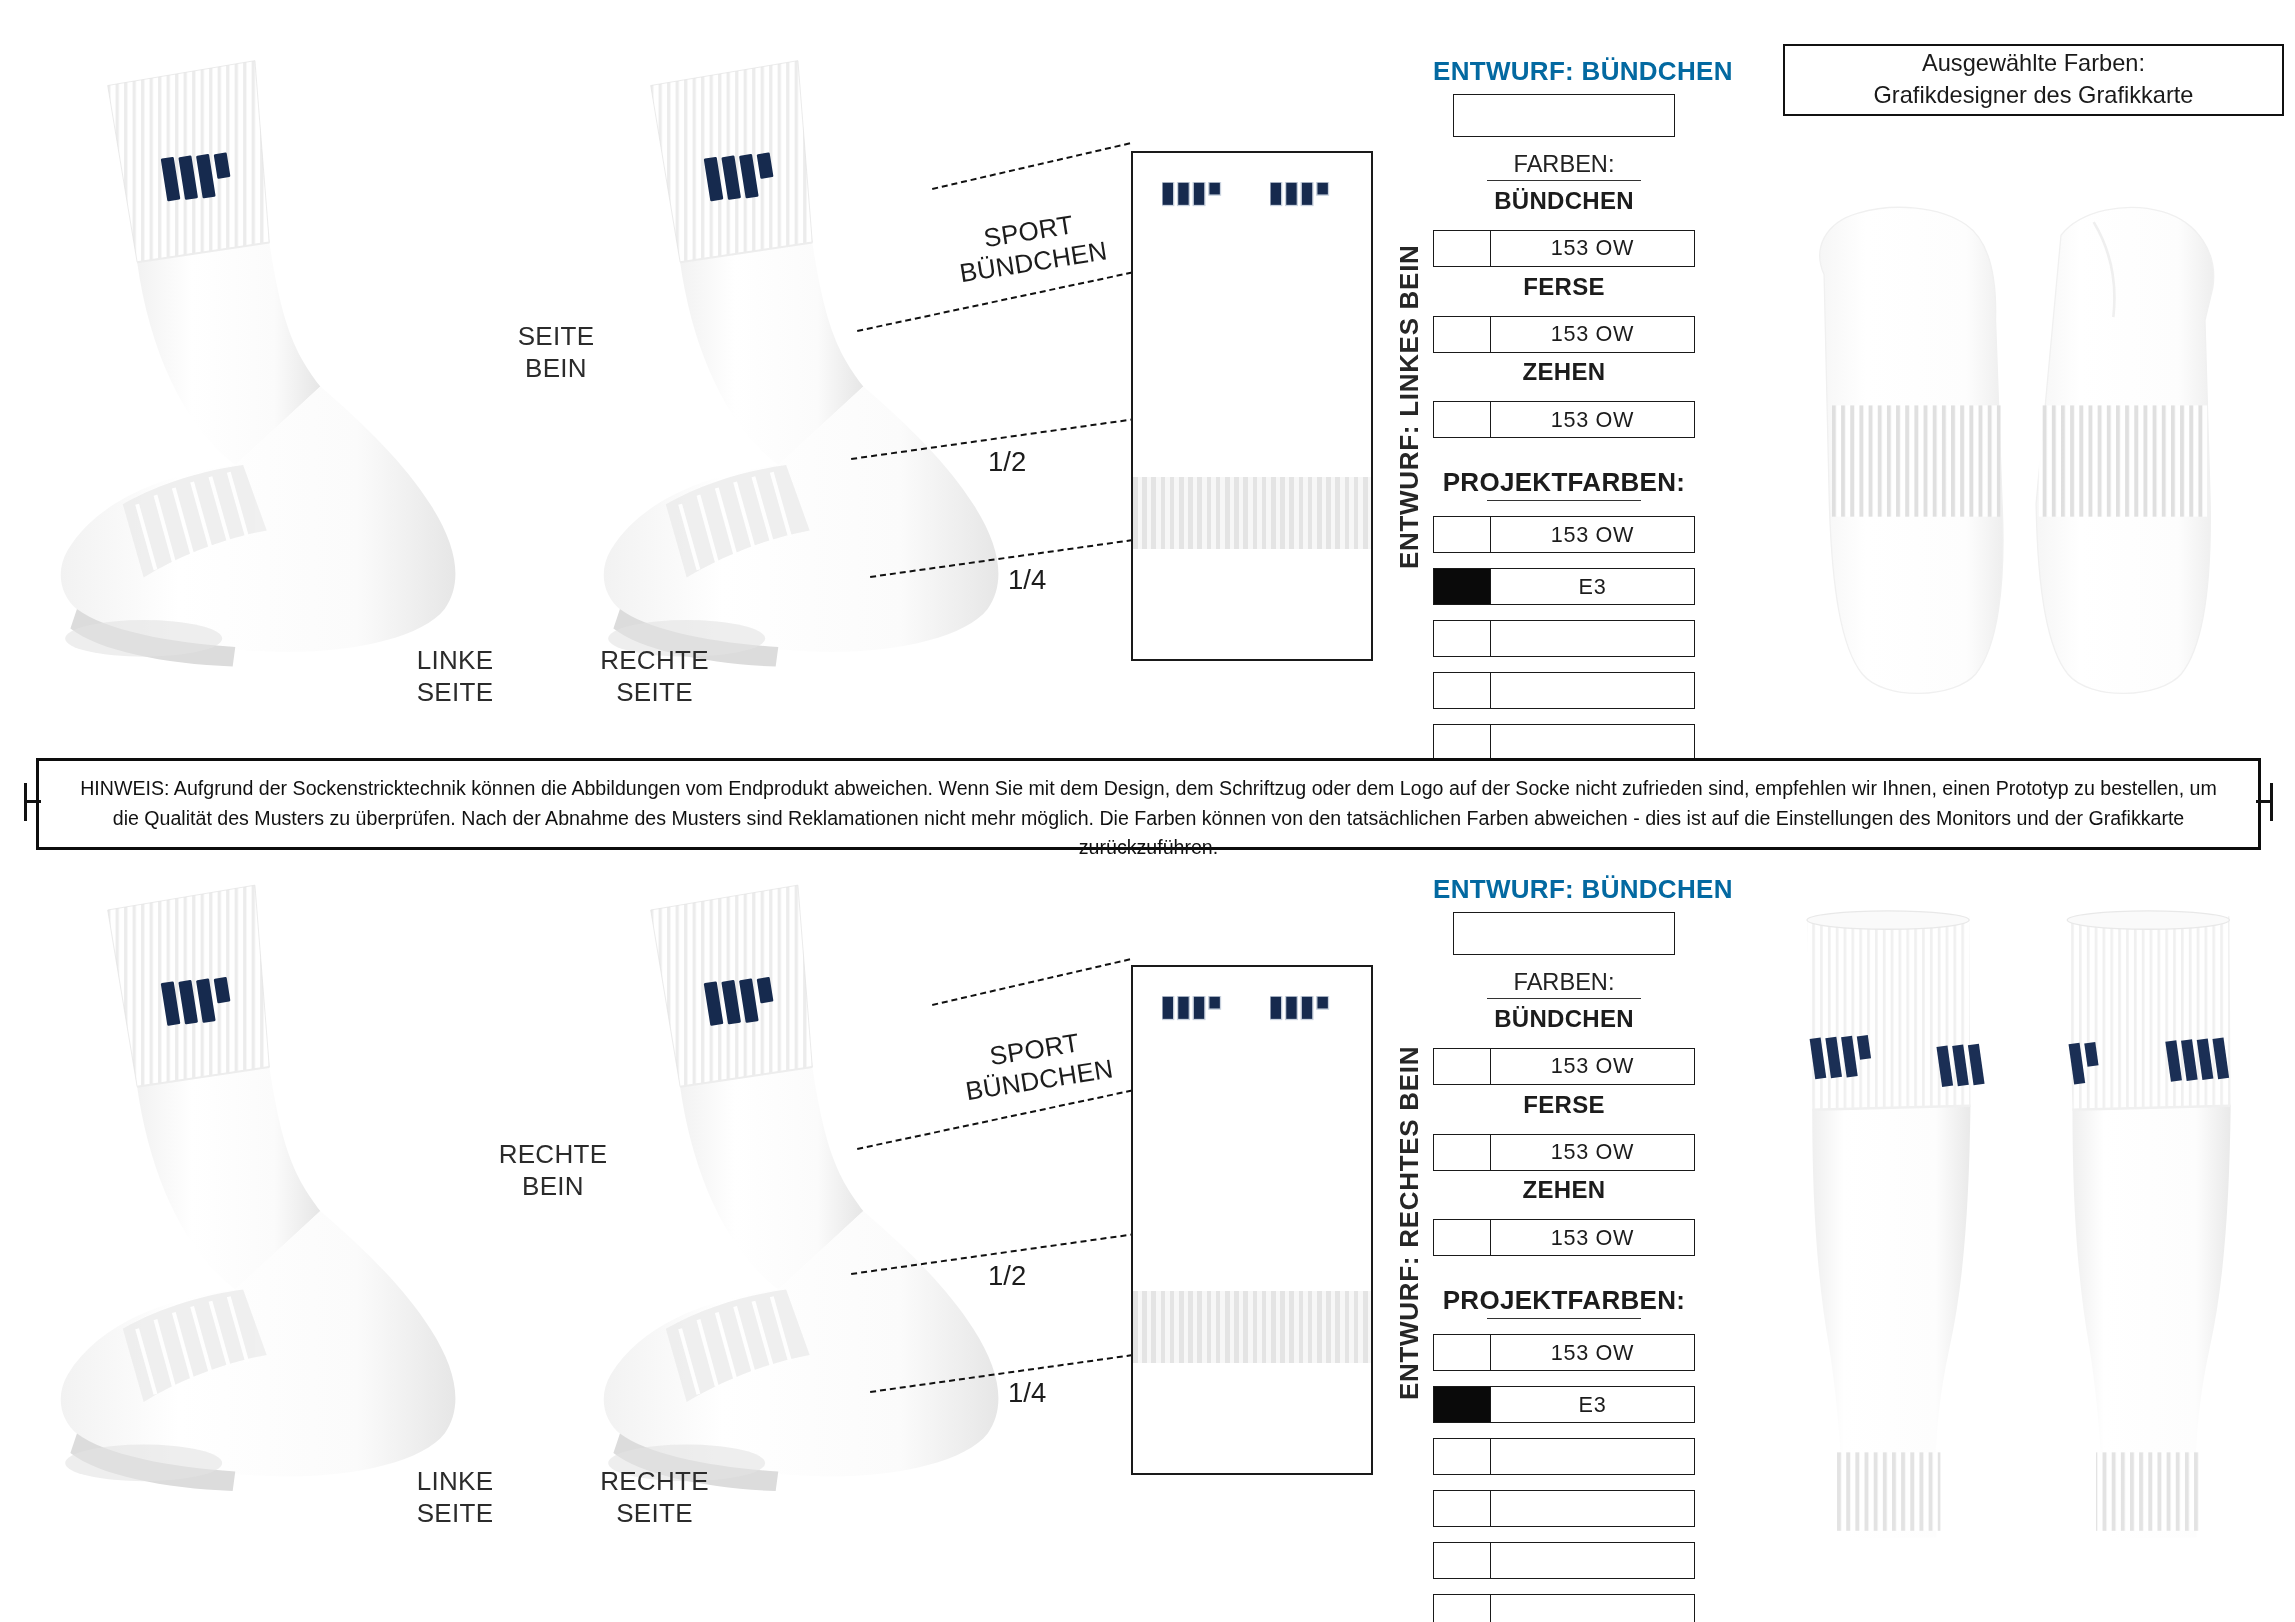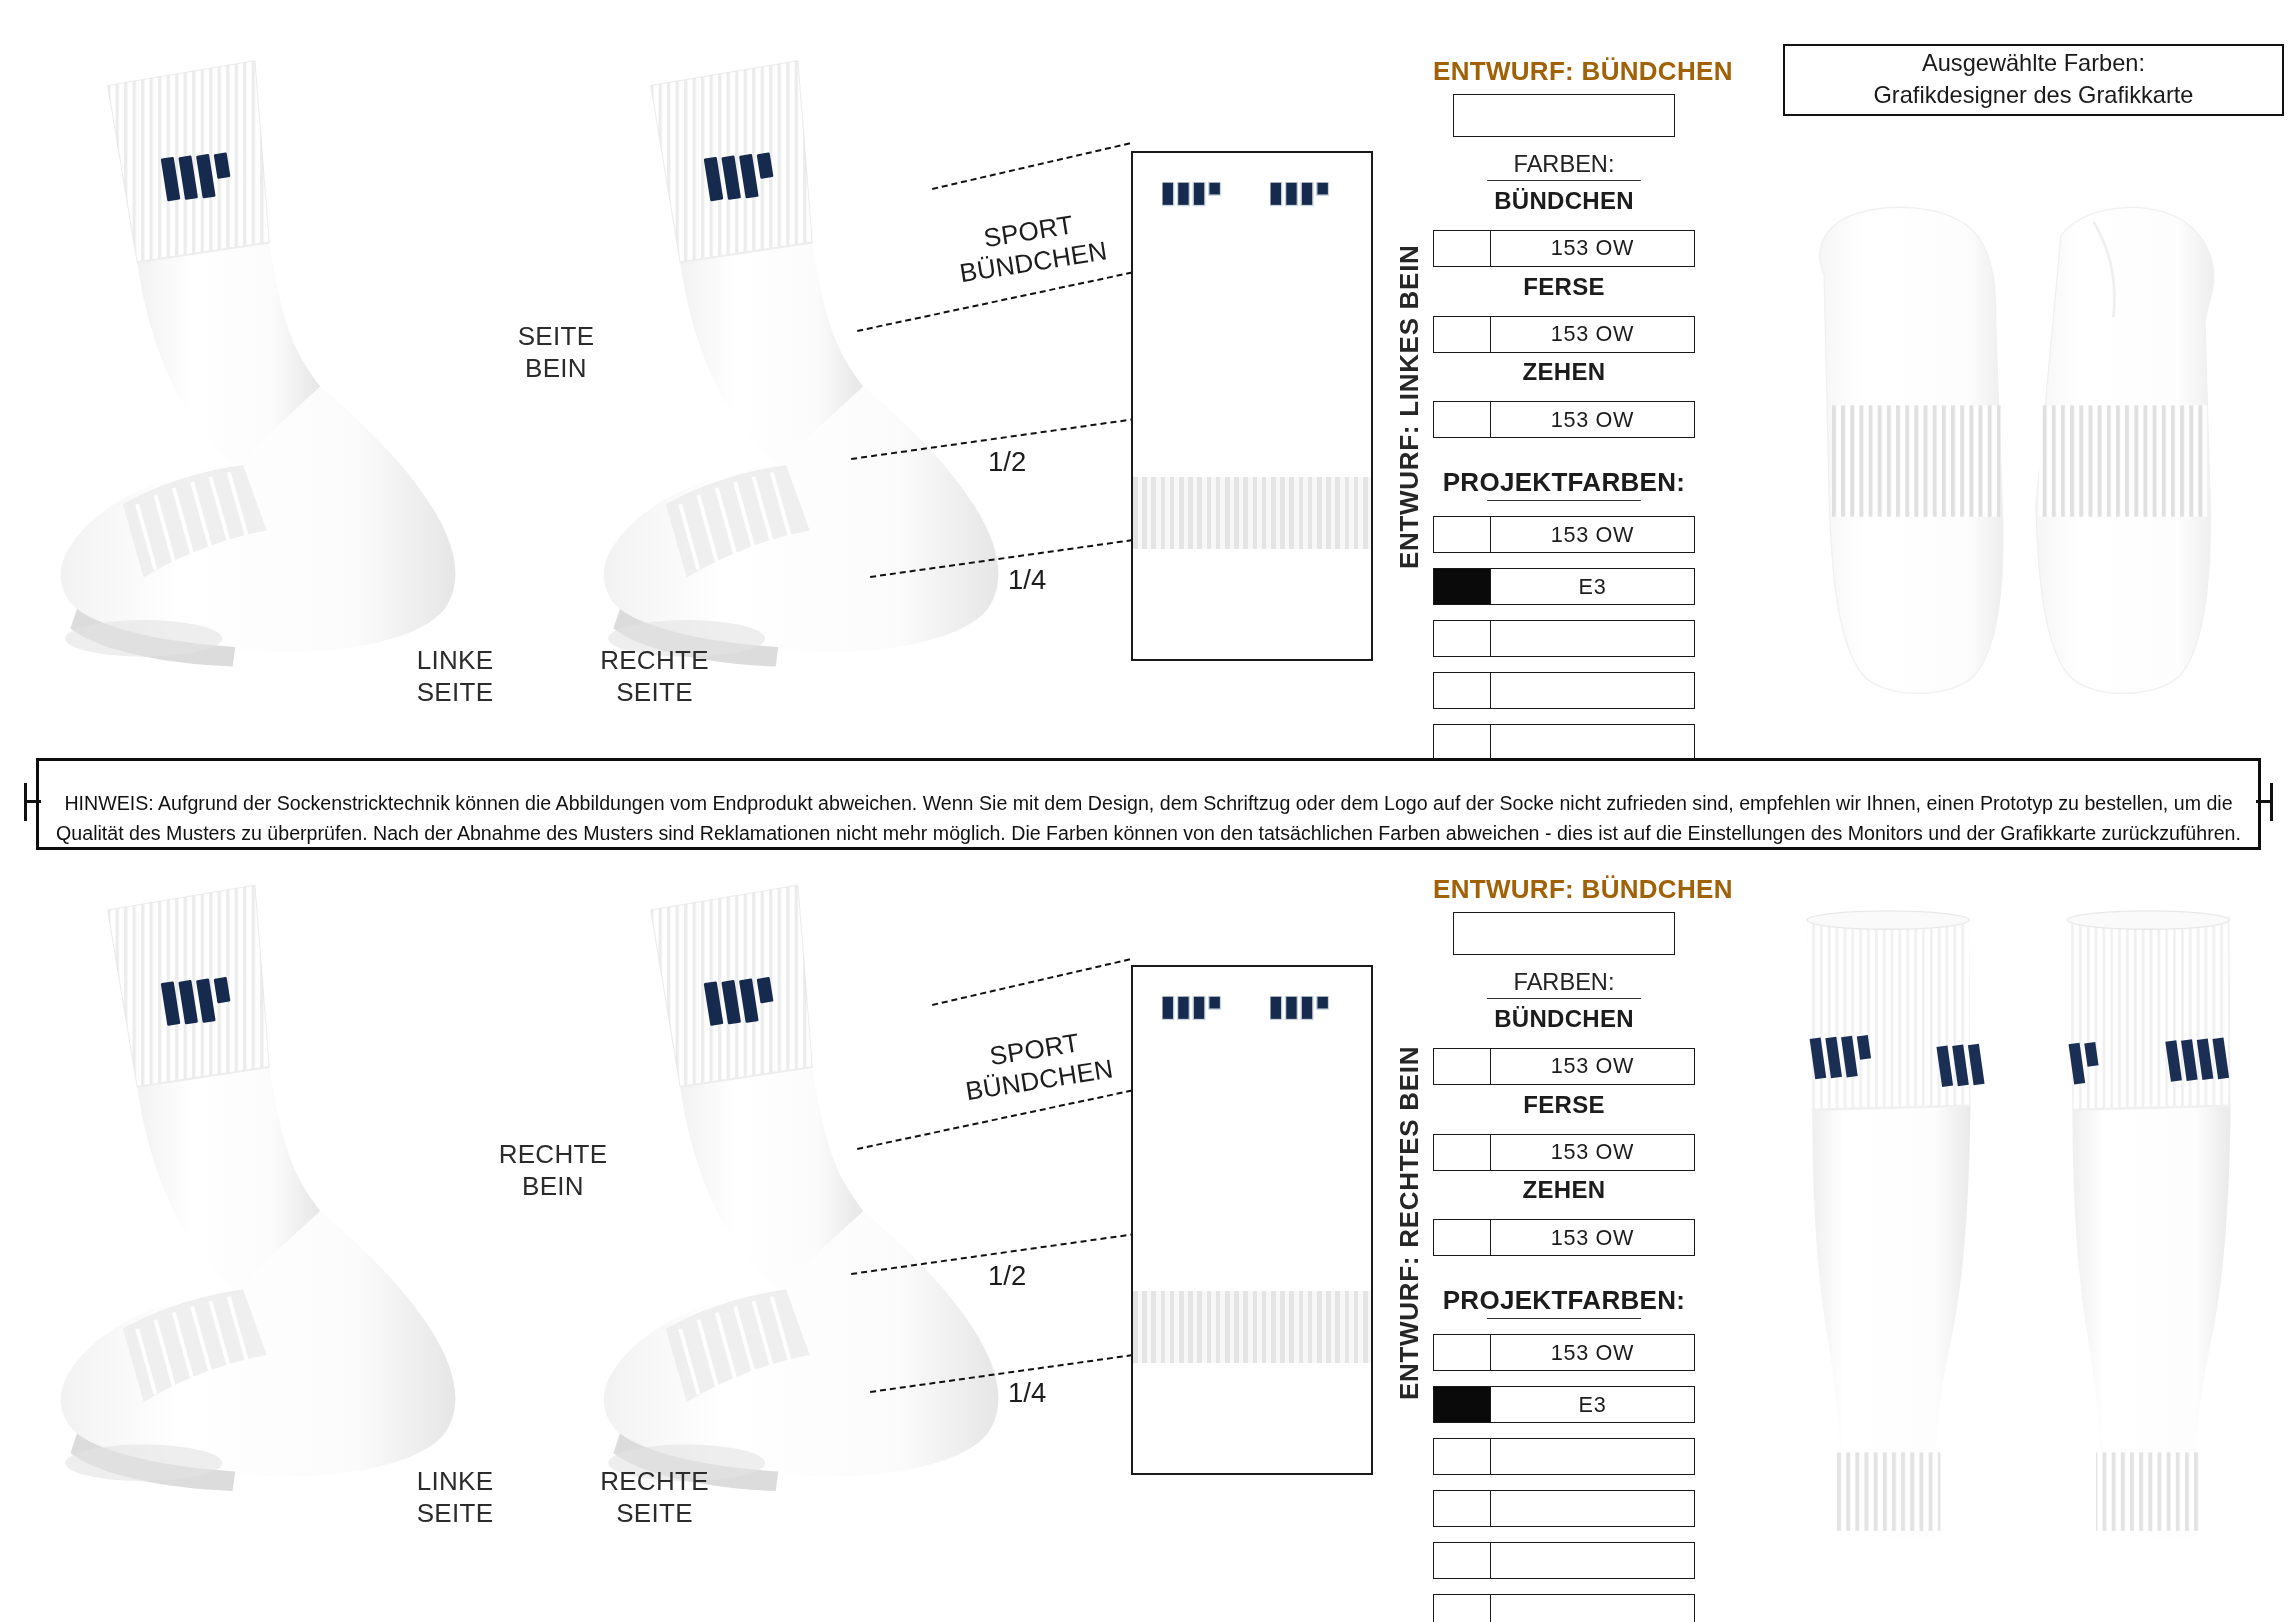--- a/index.html
+++ b/index.html
@@ -77,7 +77,7 @@
   
   .ct { position:absolute; width: 262px; }
   .ct-title {
-    font-size: 26px; font-weight: 700; color:#a16207;
+    font-size: 26px; font-weight: 700; color:#0369a1;
     text-align:right; letter-spacing: 0.3px; white-space:nowrap;
   }
   .ct-empty-box {

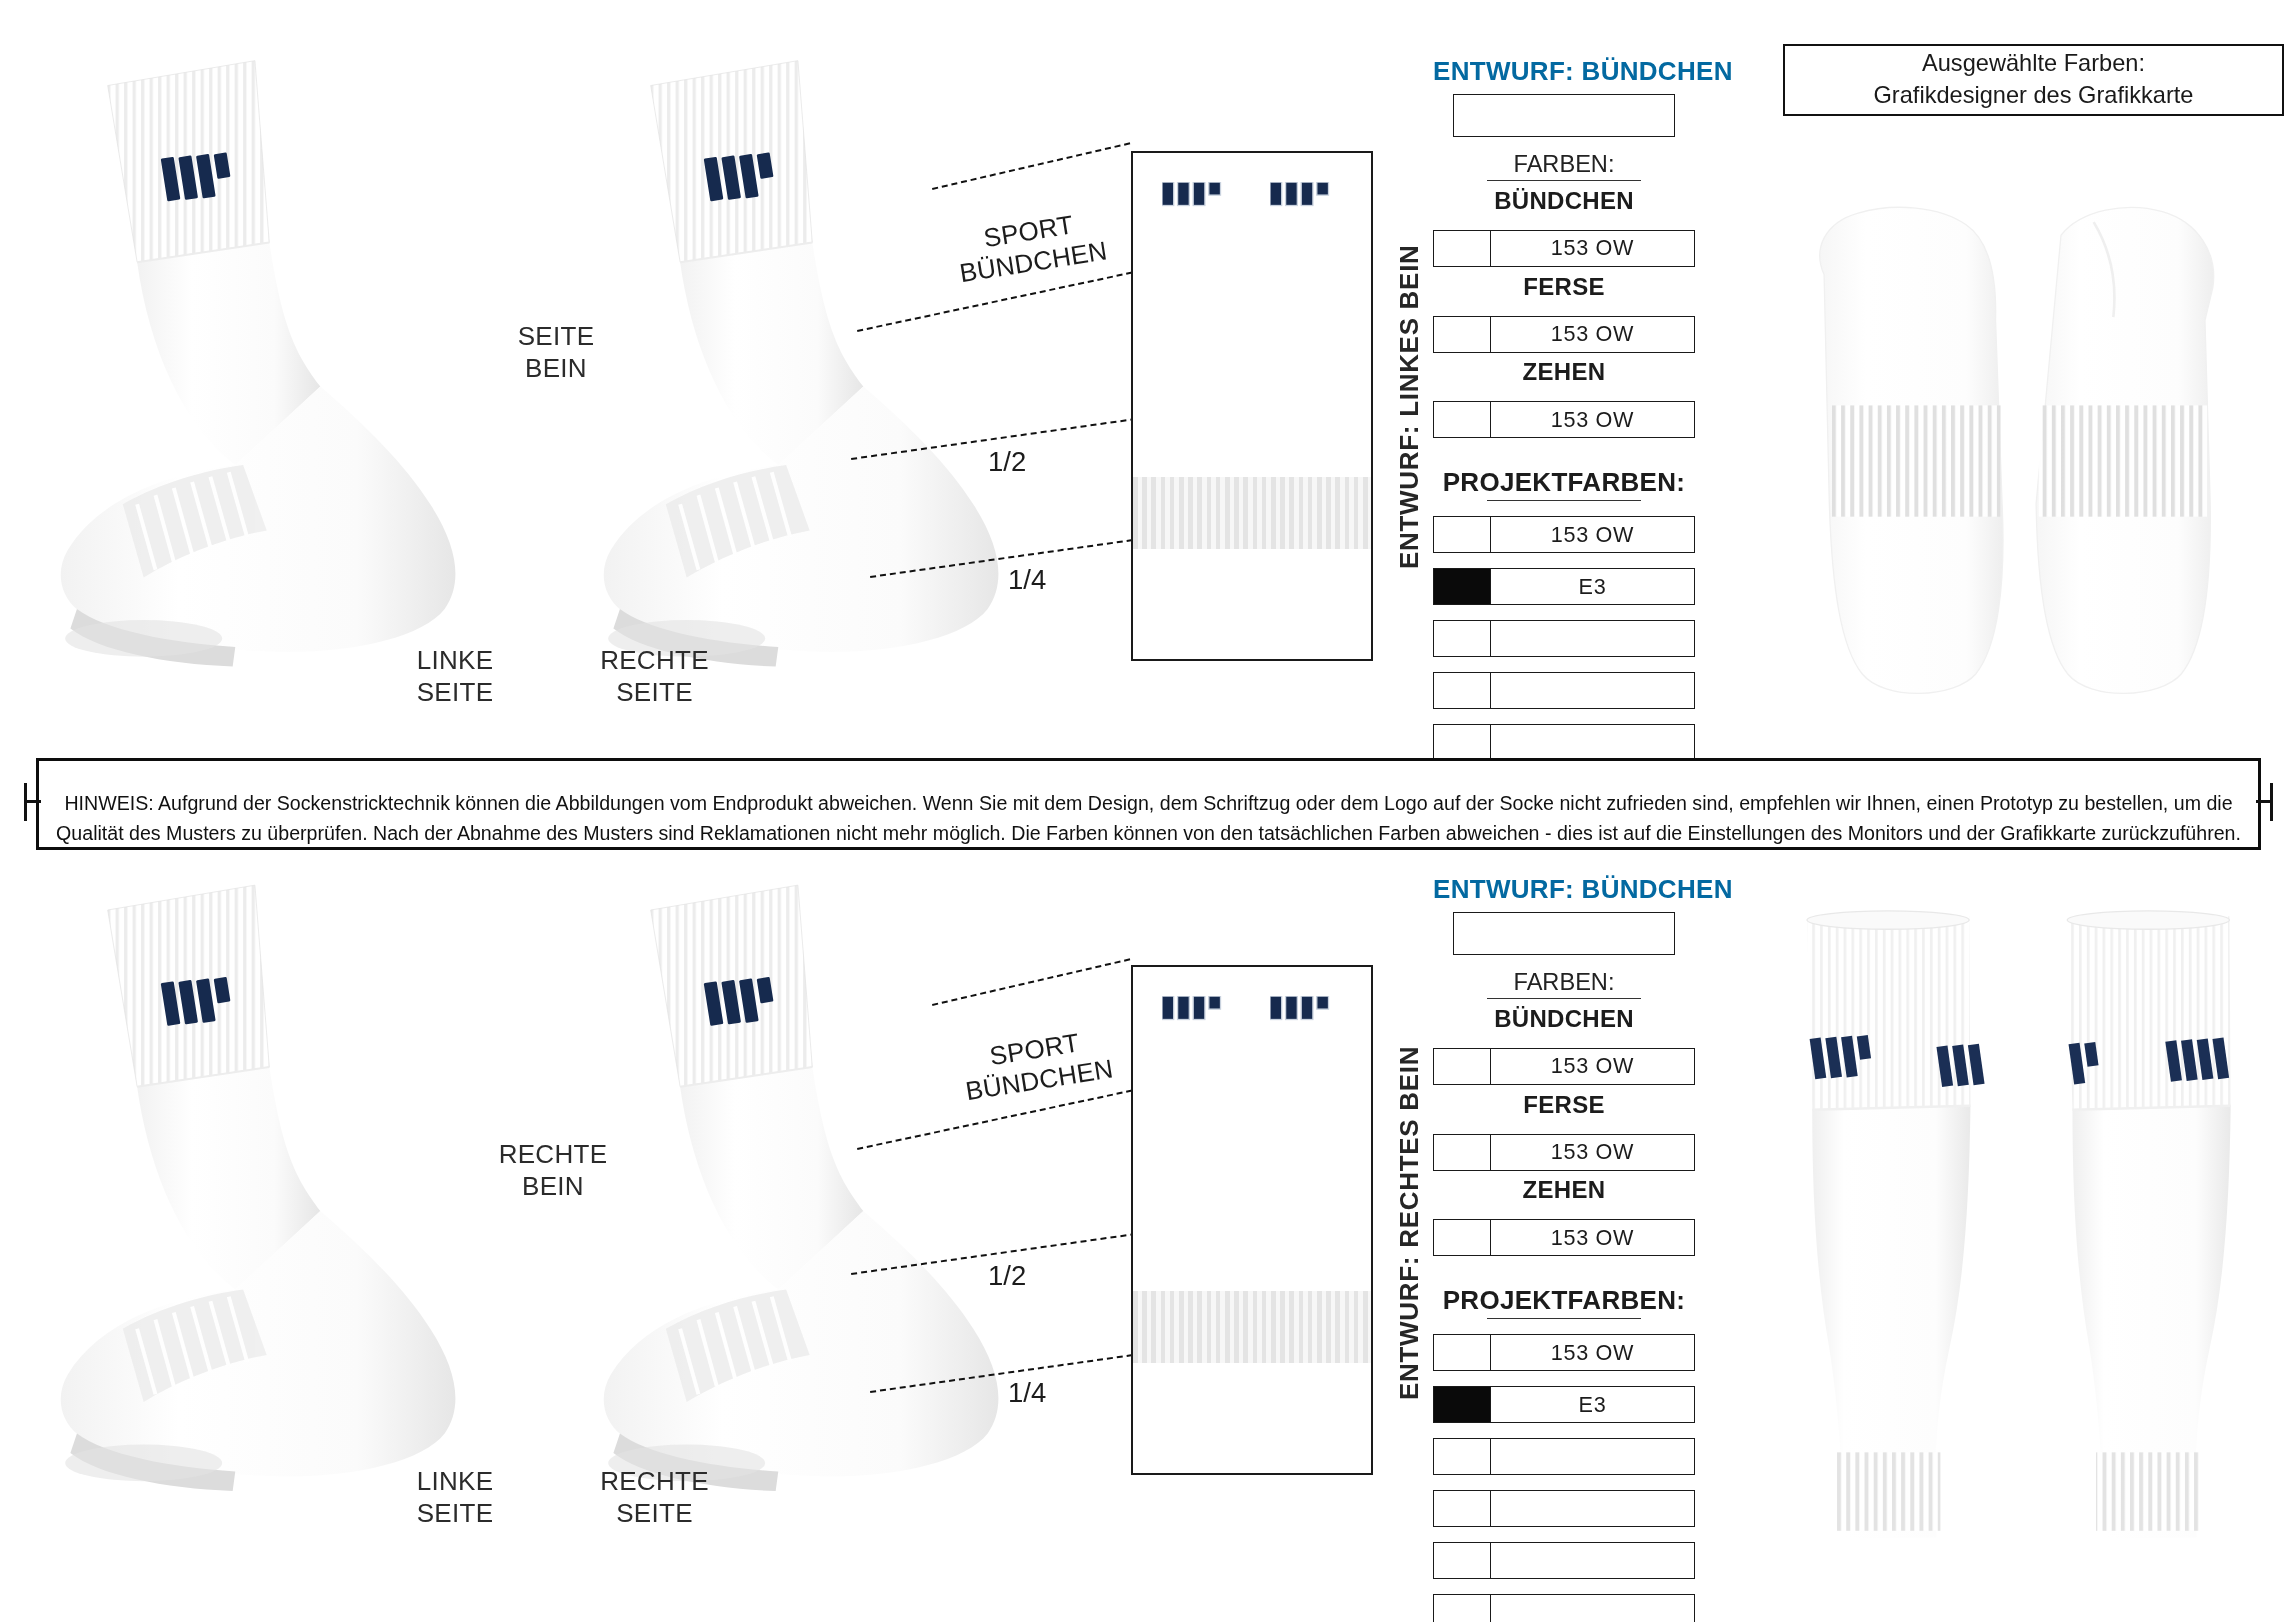--- a/index.html
+++ b/index.html
@@ -133,7 +133,7 @@
   }
   .disclaimer p {
     font-size: 19.6px; color:#111; line-height: 1.5;
-    text-align:center; padding: 0 17px; margin-top: 29px;
+    text-align:center; padding: 0 32px; margin-top: 29px;
   }
   .tick {
     position:absolute; background:#111;

